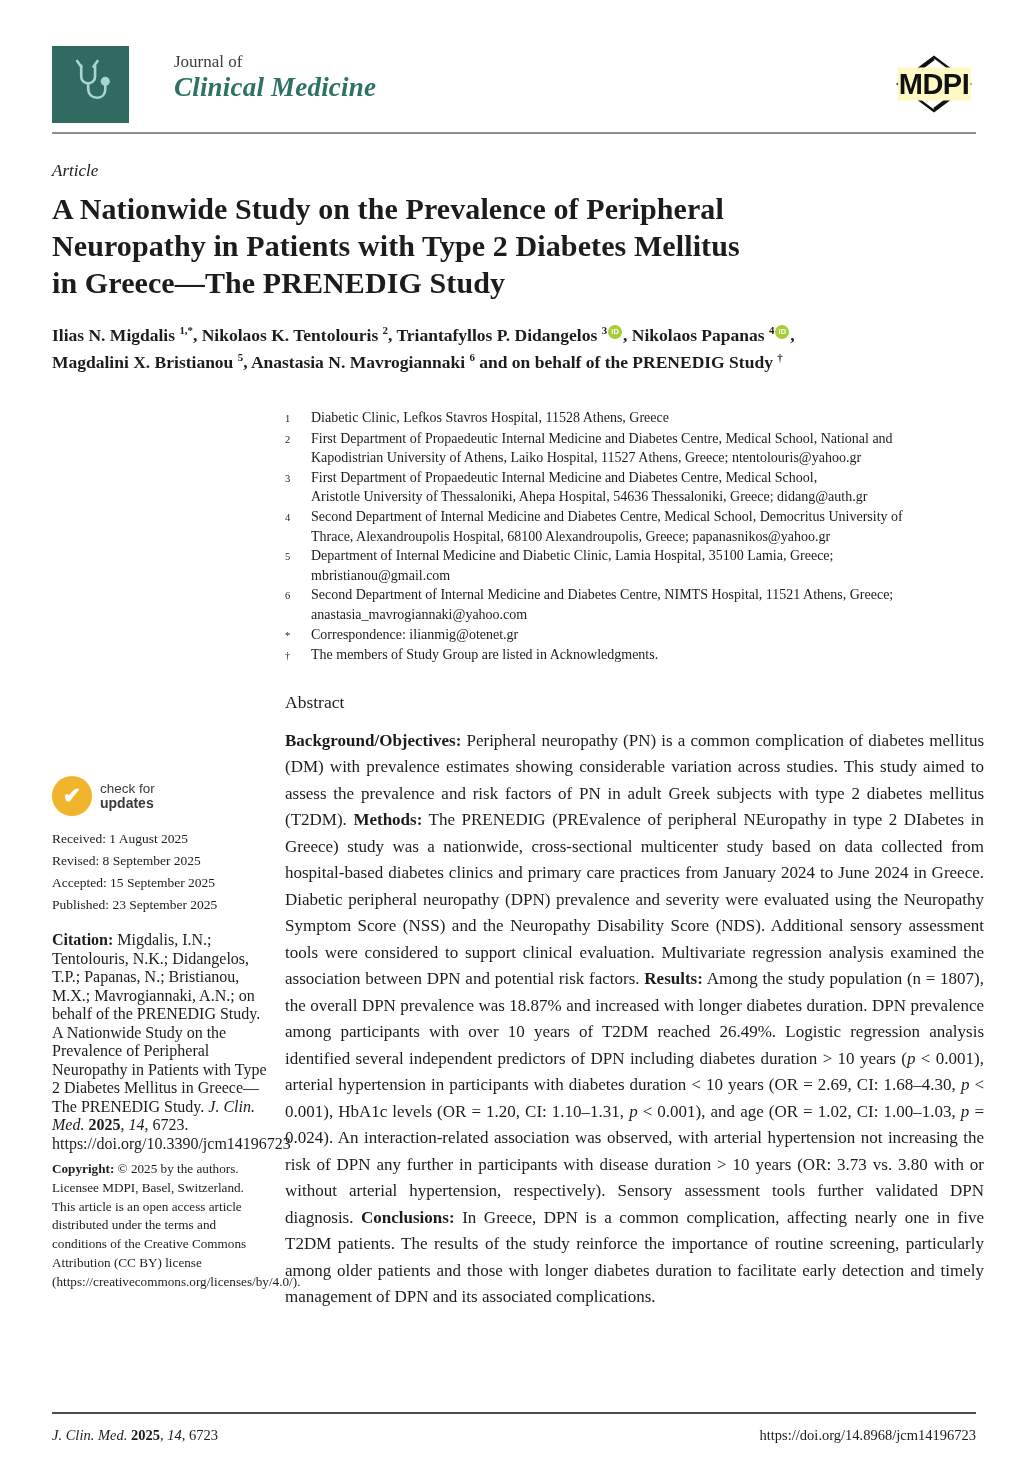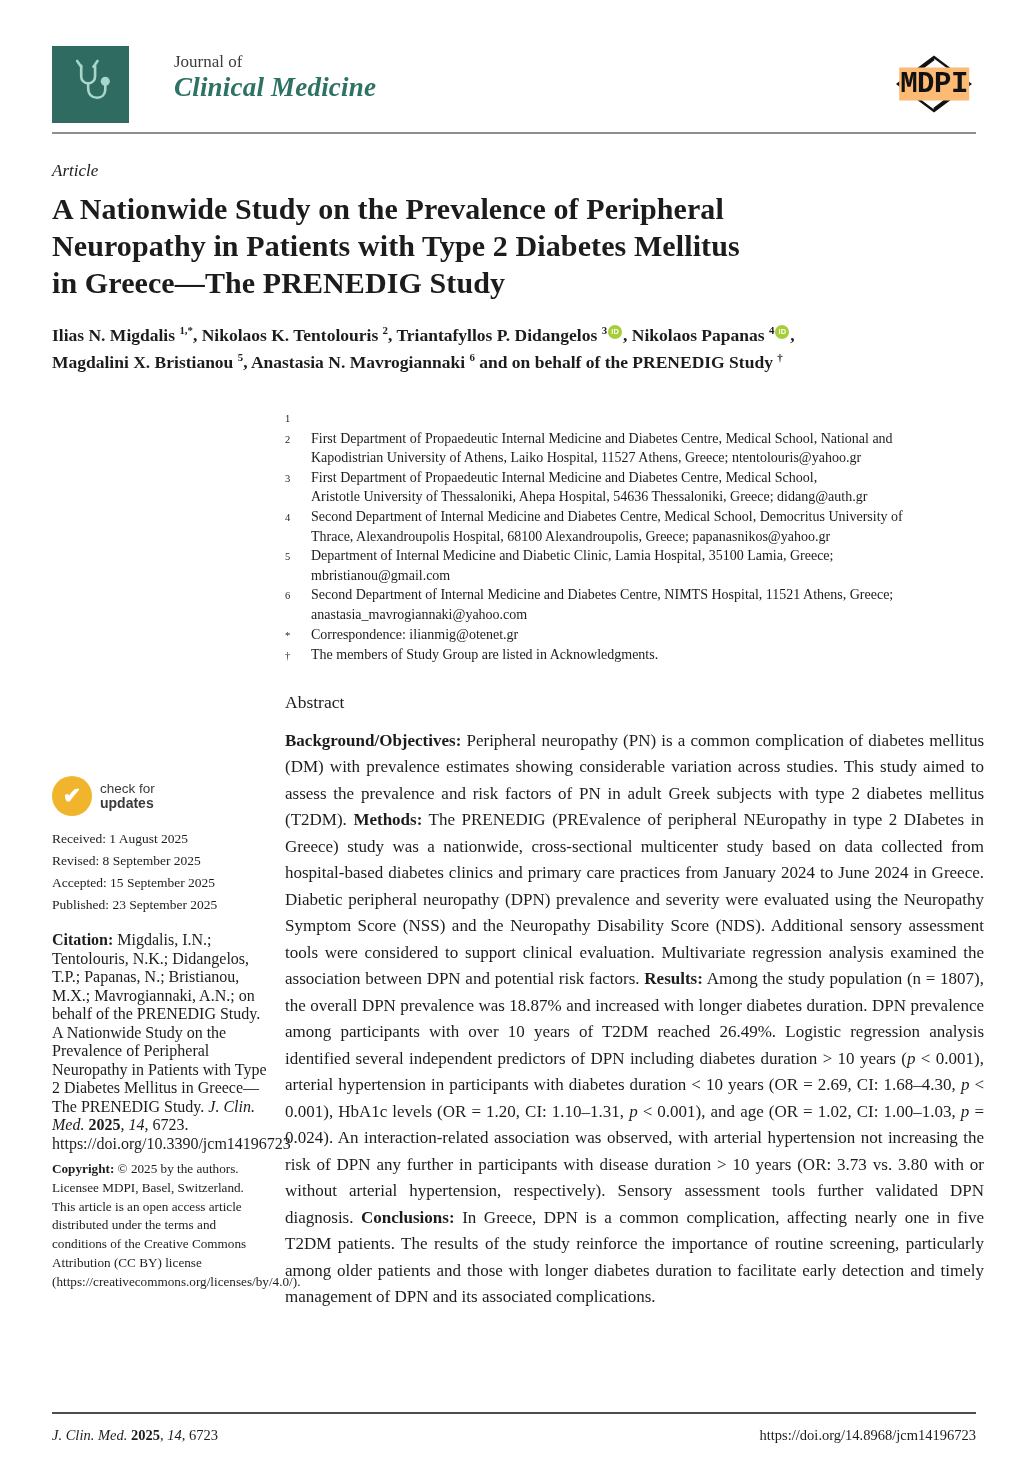--- a/index.html
+++ b/index.html
@@ -21,8 +21,8 @@
   .mdpi-logo svg{position:absolute;inset:0;}
   .mdpi-text{
     position:absolute;left:50%;top:50%;transform:translate(-50%,-50%);
-    background:#fdba74;padding:0 1px;
-    font-family:Liberation Mono, monospace;font-weight:bold;font-size:29px;letter-spacing:-.5px;color:#111;
+    background:#fef9c3;padding:0 1px;
+    font-family:Liberation Sans, sans-serif;font-weight:bold;font-size:29px;letter-spacing:-.5px;color:#111;
   }
   .top-rule{margin:6px 52px 0 52px;border-top:2px solid #8e8e8e;}
   

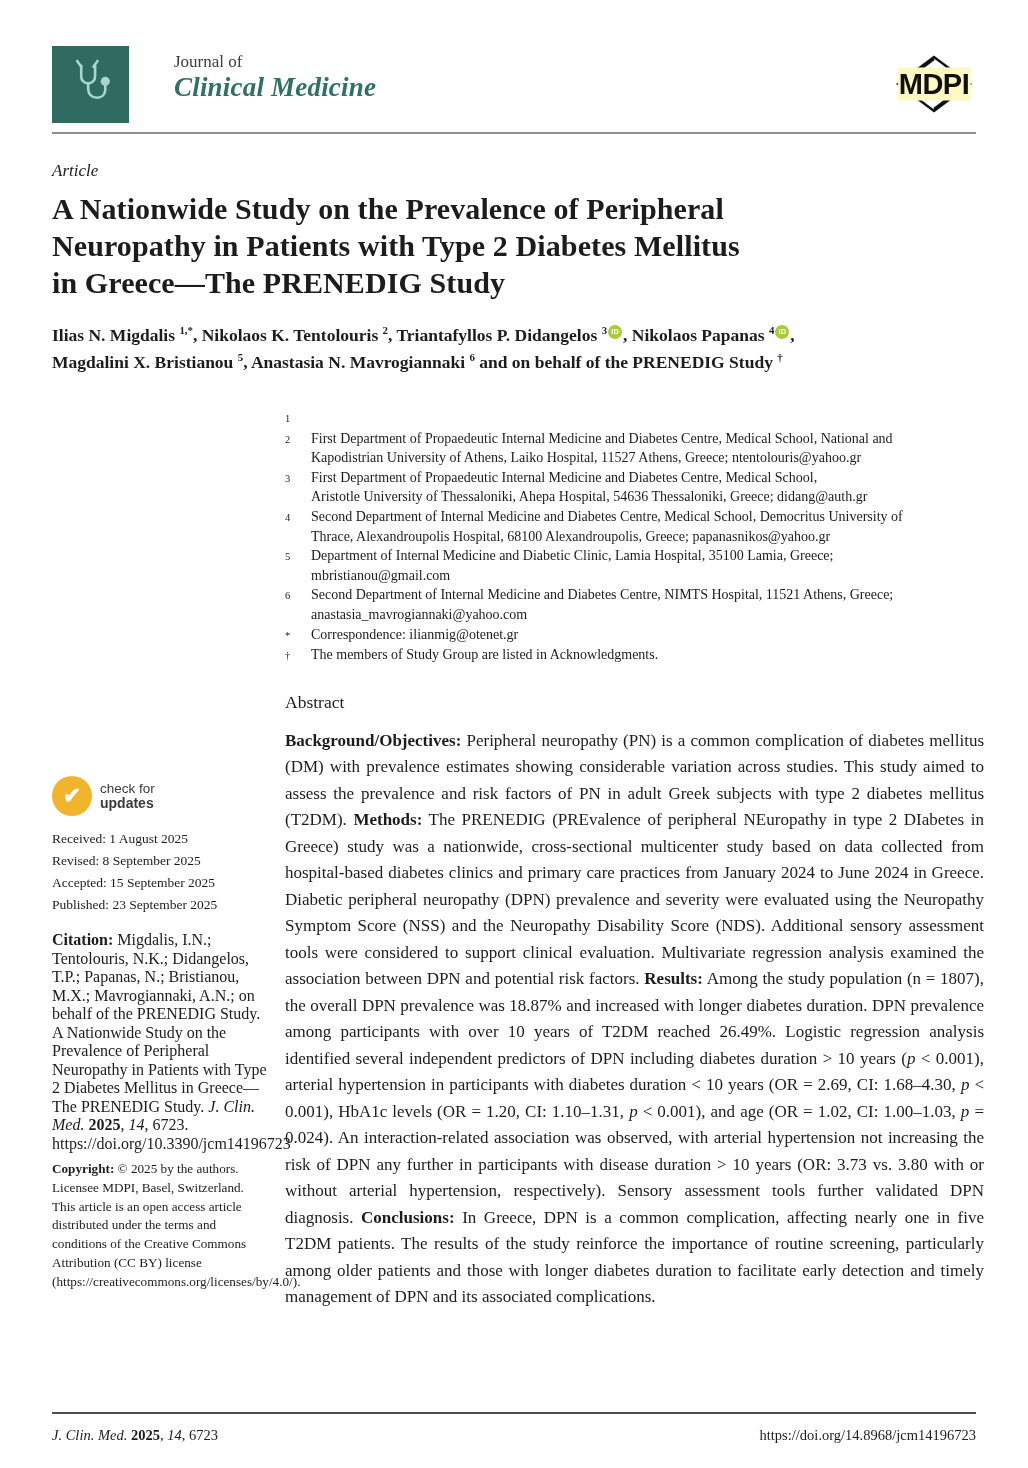--- a/index.html
+++ b/index.html
@@ -135,6 +135,7 @@
       <div class="affiliations">
           <div class="aff-row">
             <span class="aff-marker">1</span>
+            <span class="aff-text">Diabetic Clinic, Lefkos Stavros Hospital, 11528 Athens, Greece</span>
           </div>
           <div class="aff-row">
             <span class="aff-marker">2</span>

